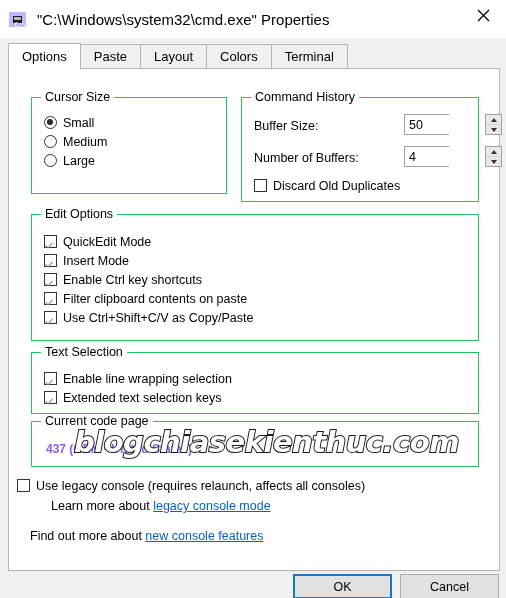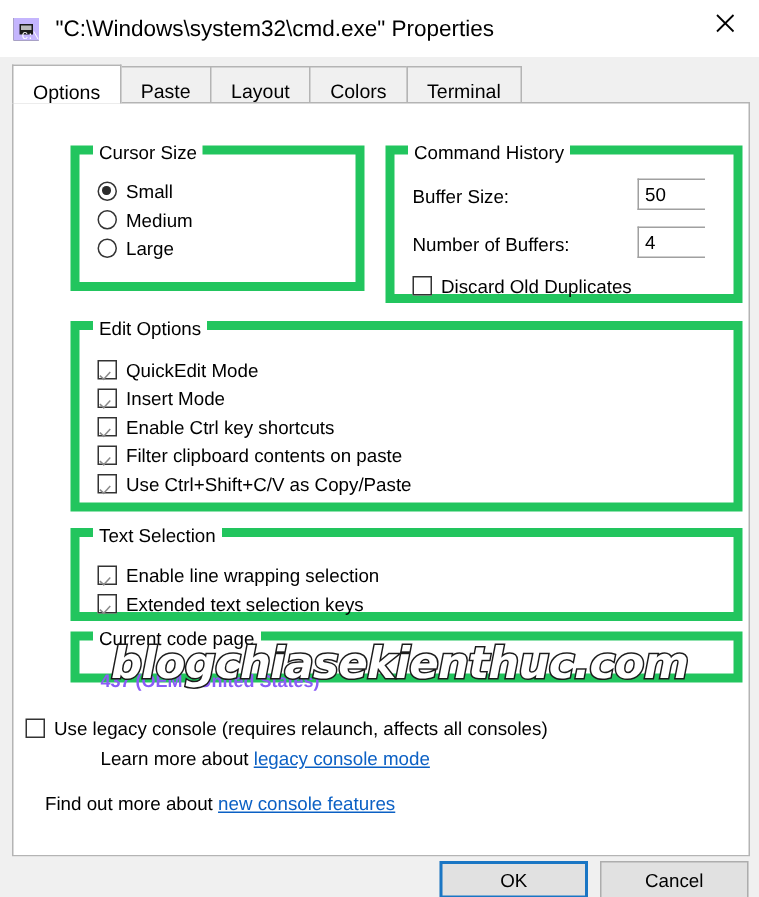--- a/index.html
+++ b/index.html
@@ -81,7 +81,7 @@
     height: 24px;
     padding: 0 13px;
     display: flex;
-    align-items: flex-end;
+    align-items: center;
     font-size: 13px;
     color: #000;
     background: #f0f0f0;

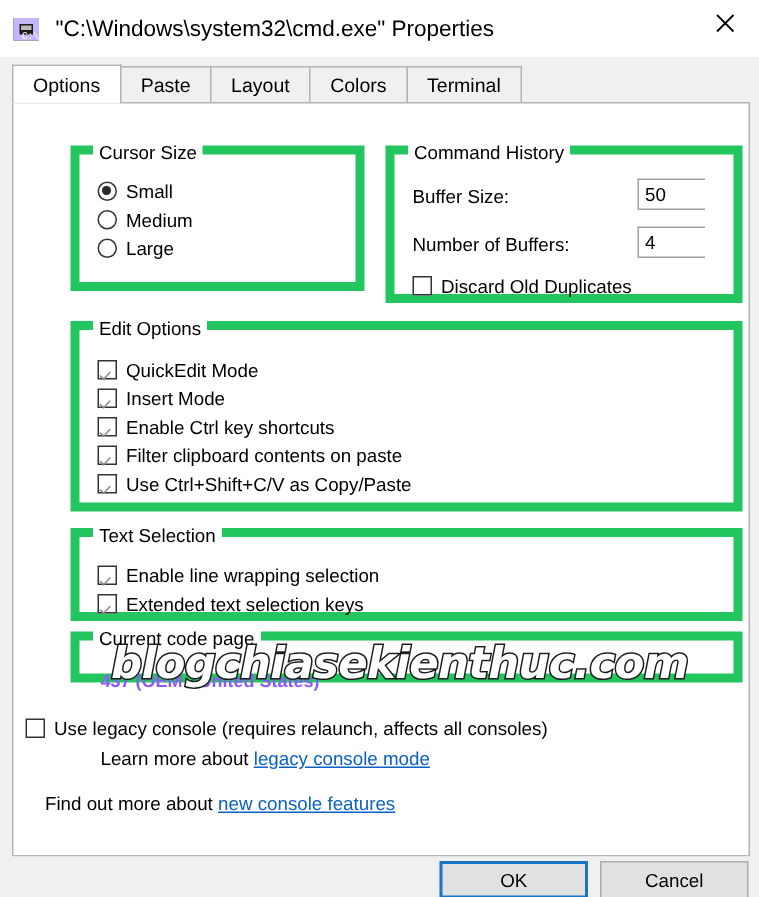--- a/index.html
+++ b/index.html
@@ -111,9 +111,8 @@
   
   .group {
     position: absolute;
-    border: 6px solid #22c55e;
-    box-sizing: border-box;
-    margin-left: 16px;
+    border: 1px solid #22c55e;
+    box-sizing: border-box;
   }
   .group > .legend {
     position: absolute;

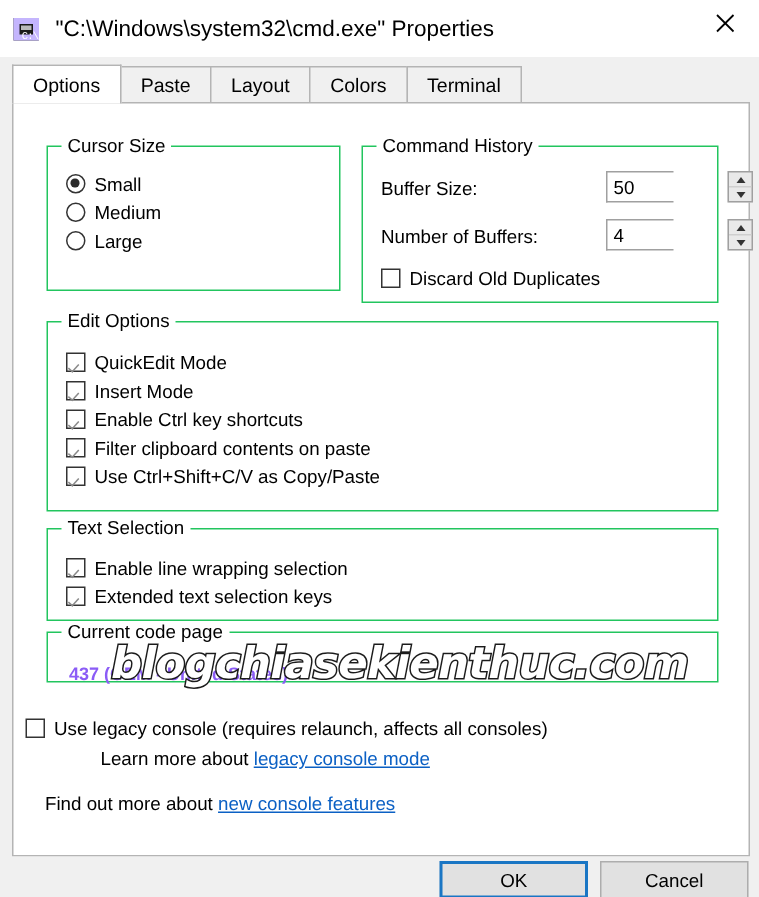--- a/index.html
+++ b/index.html
@@ -416,7 +416,7 @@
     </div>
   </div>
 
-  <div class="group" style="left:22px; top:352px; width:448px; height:34px;">
+  <div class="group" style="left:22px; top:352px; width:448px; height:46px;">
     <div class="legend">Current code page</div>
     <div class="codepage-value">437  (OEM - United States)</div>
   </div>

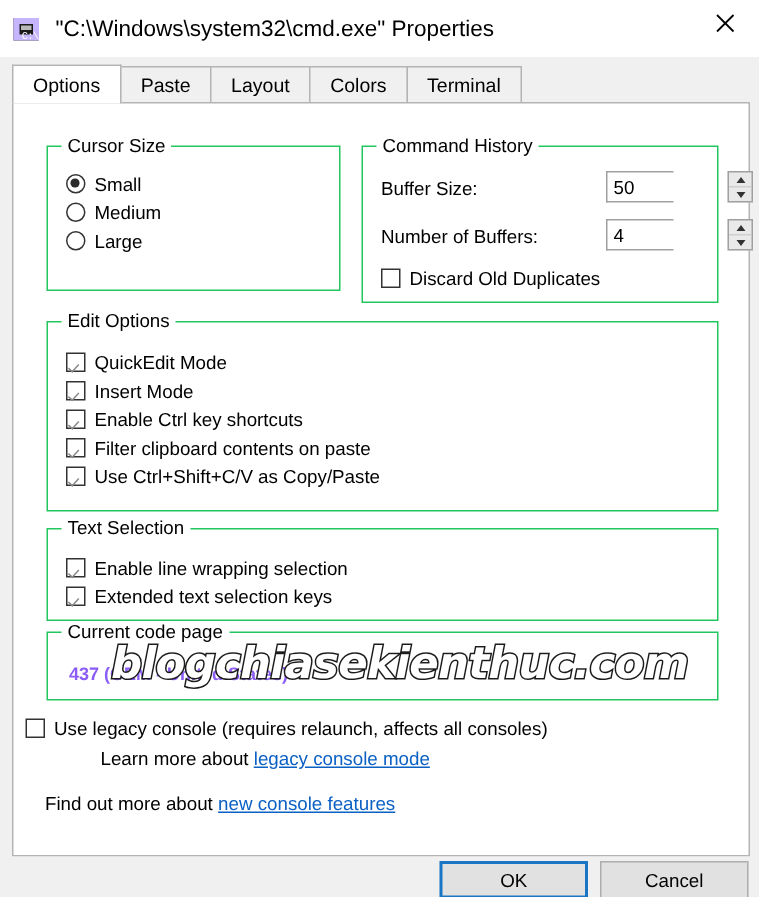--- a/index.html
+++ b/index.html
@@ -426,7 +426,7 @@
     <span class="check-label">Use legacy console (requires relaunch, affects all consoles)</span>
   </div>
 
-  <div class="plain-row" style="left:58px; top:430px;">
+  <div class="plain-row" style="left:42px; top:430px;">
     <span>Learn more about </span><a class="link">legacy console mode</a>
   </div>
 

